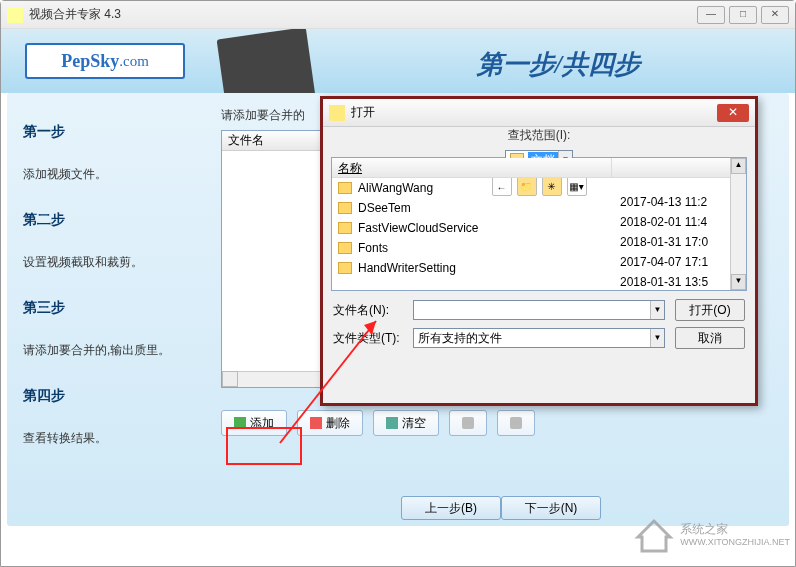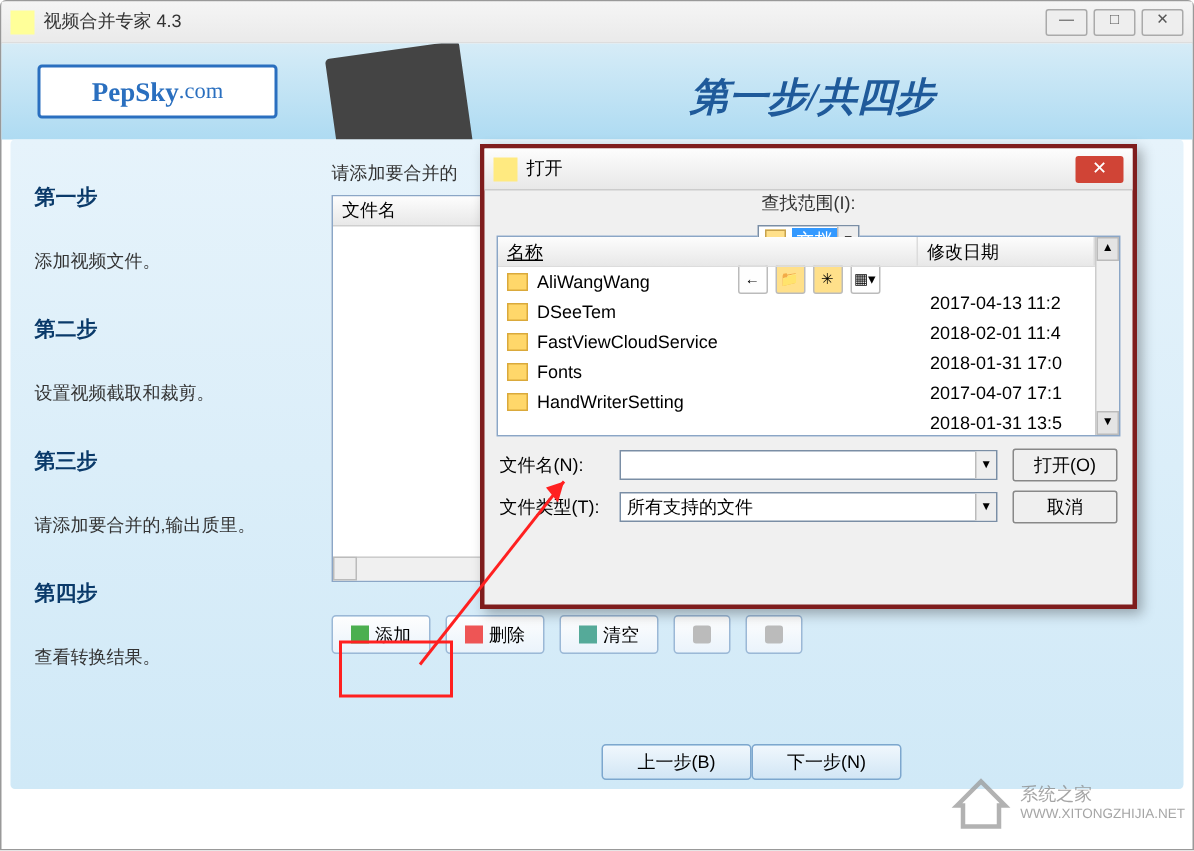--- a/index.html
+++ b/index.html
@@ -19,7 +19,7 @@
     .logo-pepsky { font-family: Verdana; font-size: 18px; font-weight: bold; color: #2a6fbf; }
     .logo-com { font-family: Verdana; font-size: 15px; color: #2a6fbf; }
     .film-strip { position: absolute; left: 220px; top: 4px; width: 90px; height: 70px; background: #444; transform: rotate(-8deg); border-radius: 3px; }
-    .step-indicator { position: absolute; right: 172px; top: 18px; font-size: 26px; font-style: italic; color: #1f5a9a; font-family: KaiTi, serif; font-weight: bold; }
+    .step-indicator { position: absolute; right: 155px; top: 18px; font-size: 26px; font-style: italic; color: #1f5a9a; font-family: KaiTi, serif; font-weight: bold; }
     
     
     .body-area { position: absolute; top: 92px; left: 6px; right: 6px; bottom: 40px; background: linear-gradient(#e6f3fb,#d0e9f7); border-radius: 3px; }

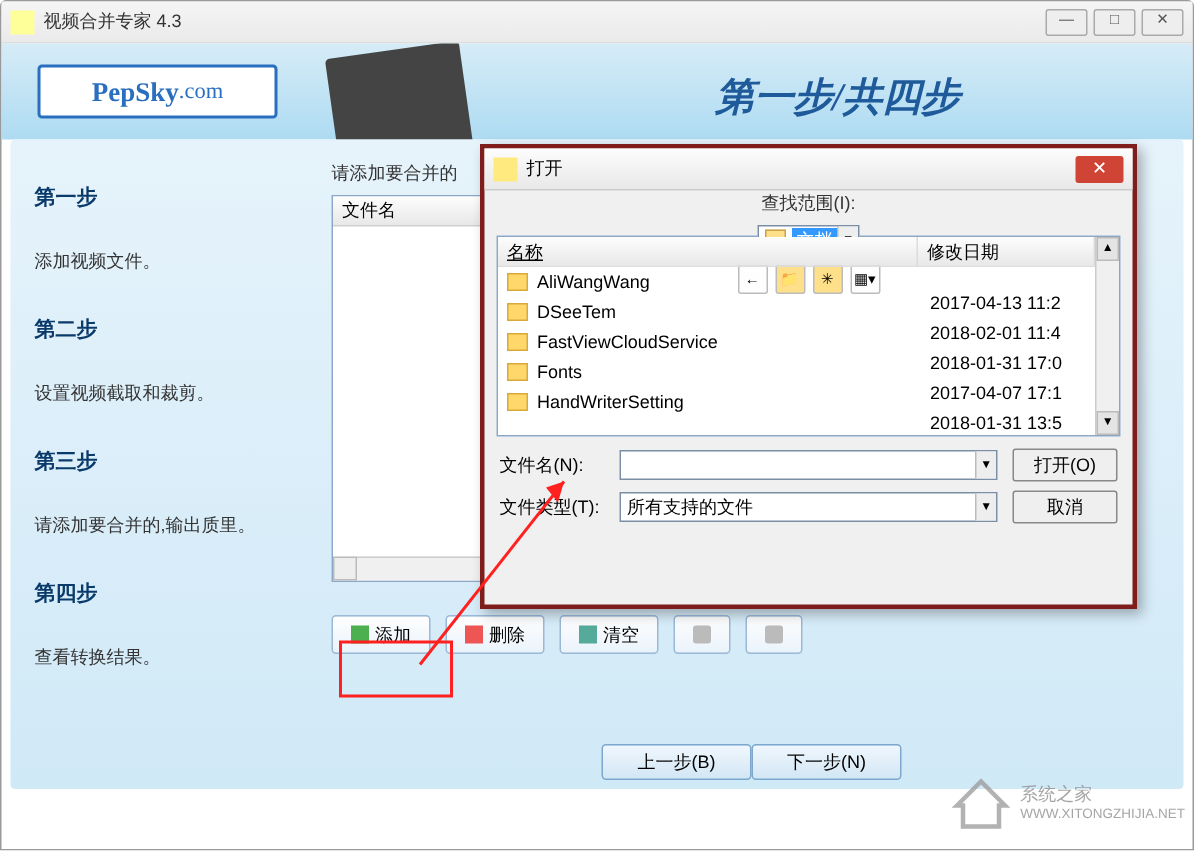--- a/index.html
+++ b/index.html
@@ -210,7 +210,6 @@
     <div class="open-cols">
       <div class="open-colheader">
         <div class="colh name">名称</div>
-        <div class="colh date">修改日期</div>
       </div>
       <div class="open-rows">
         <div class="open-row">

